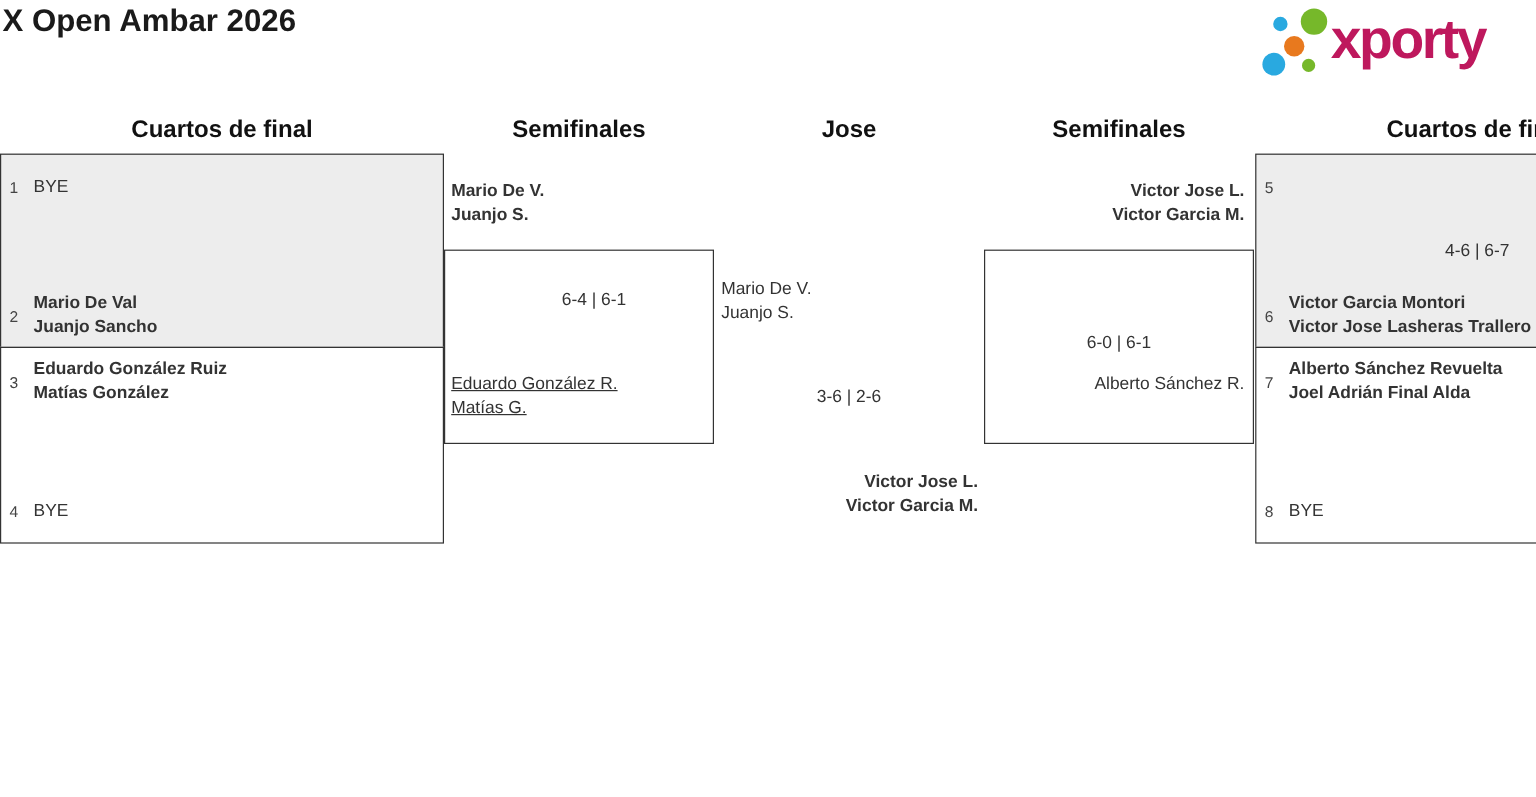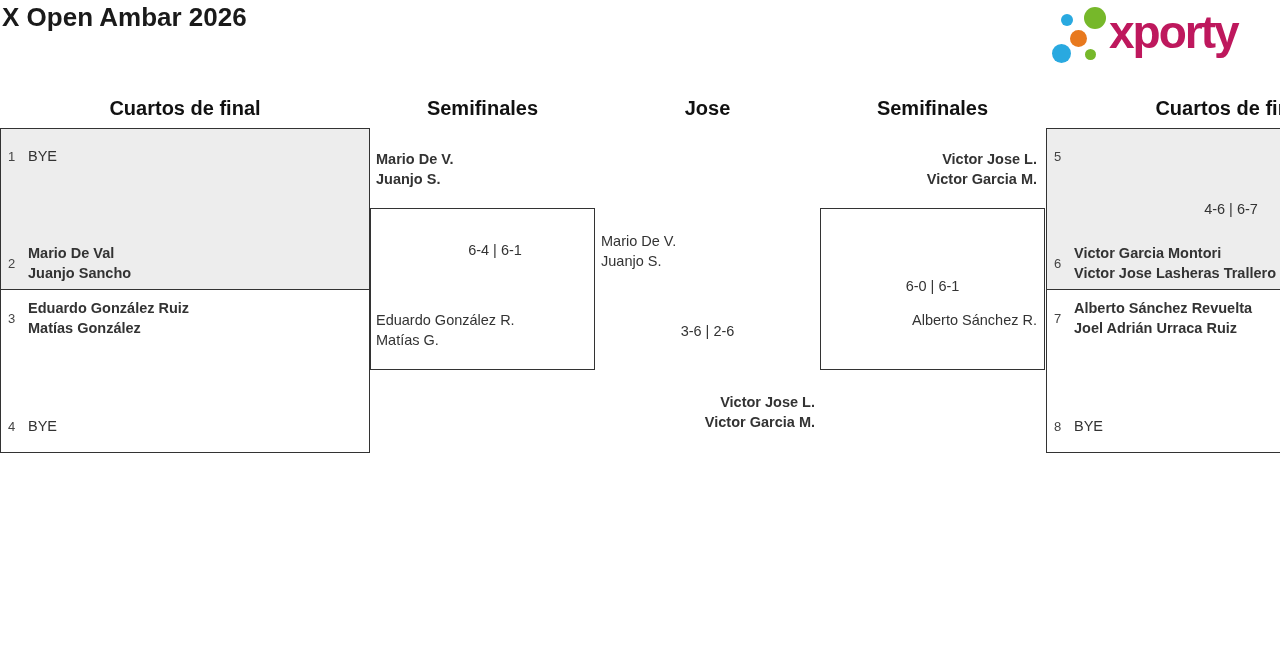--- a/index.html
+++ b/index.html
@@ -120,7 +120,7 @@
     </div>
   </div>
   <div class="score" style="left:370px; top:242px; width:250px;">6-4 | 6-1</div>
-  <div class="prow" style="left:376px; top:311px;">
+  <div class="prow" style="left:376px; top:311px;text-decoration:underline;">
     <div class="names">
       <div class="nm">Eduardo González R.</div>
       <div class="nm">Matías G.</div>

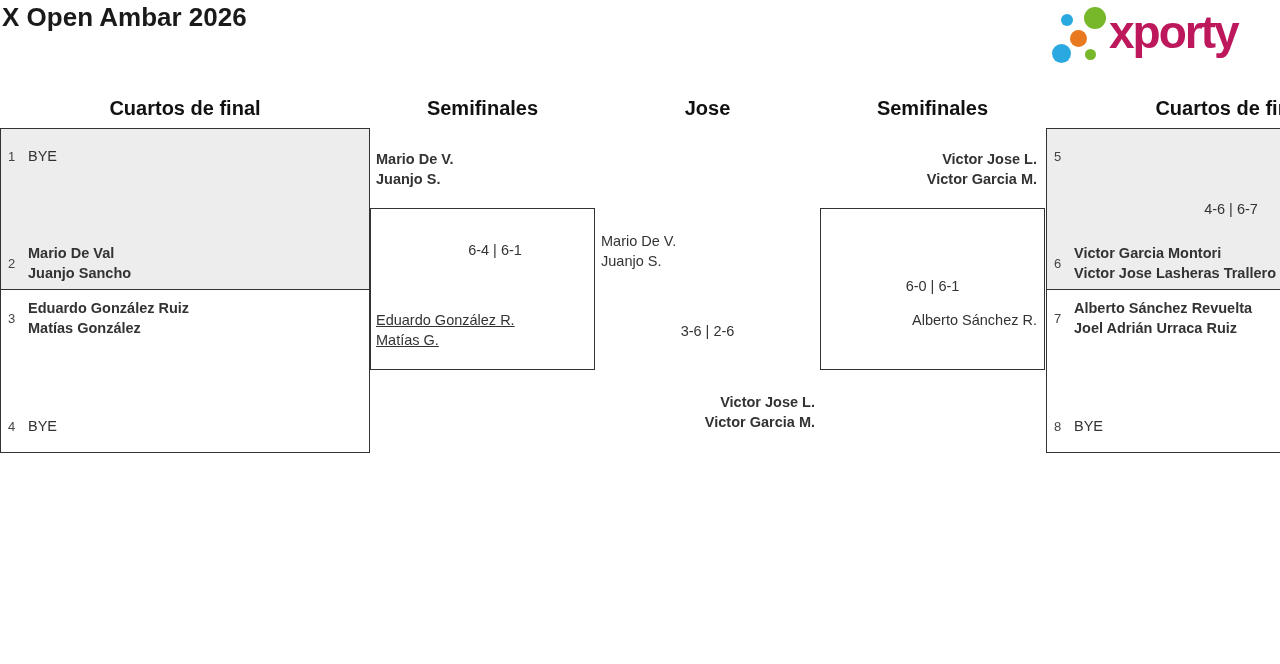--- a/index.html
+++ b/index.html
@@ -164,7 +164,7 @@
     <div class="seed two">7</div>
     <div class="names winner">
       <div class="nm">Alberto Sánchez Revuelta</div>
-      <div class="nm">Joel Adrián Urraca Ruiz</div>
+      <div class="nm">Joel Adrián Final Alda</div>
     </div>
   </div>
   <div class="prow" style="left:1054px; top:417px;">

